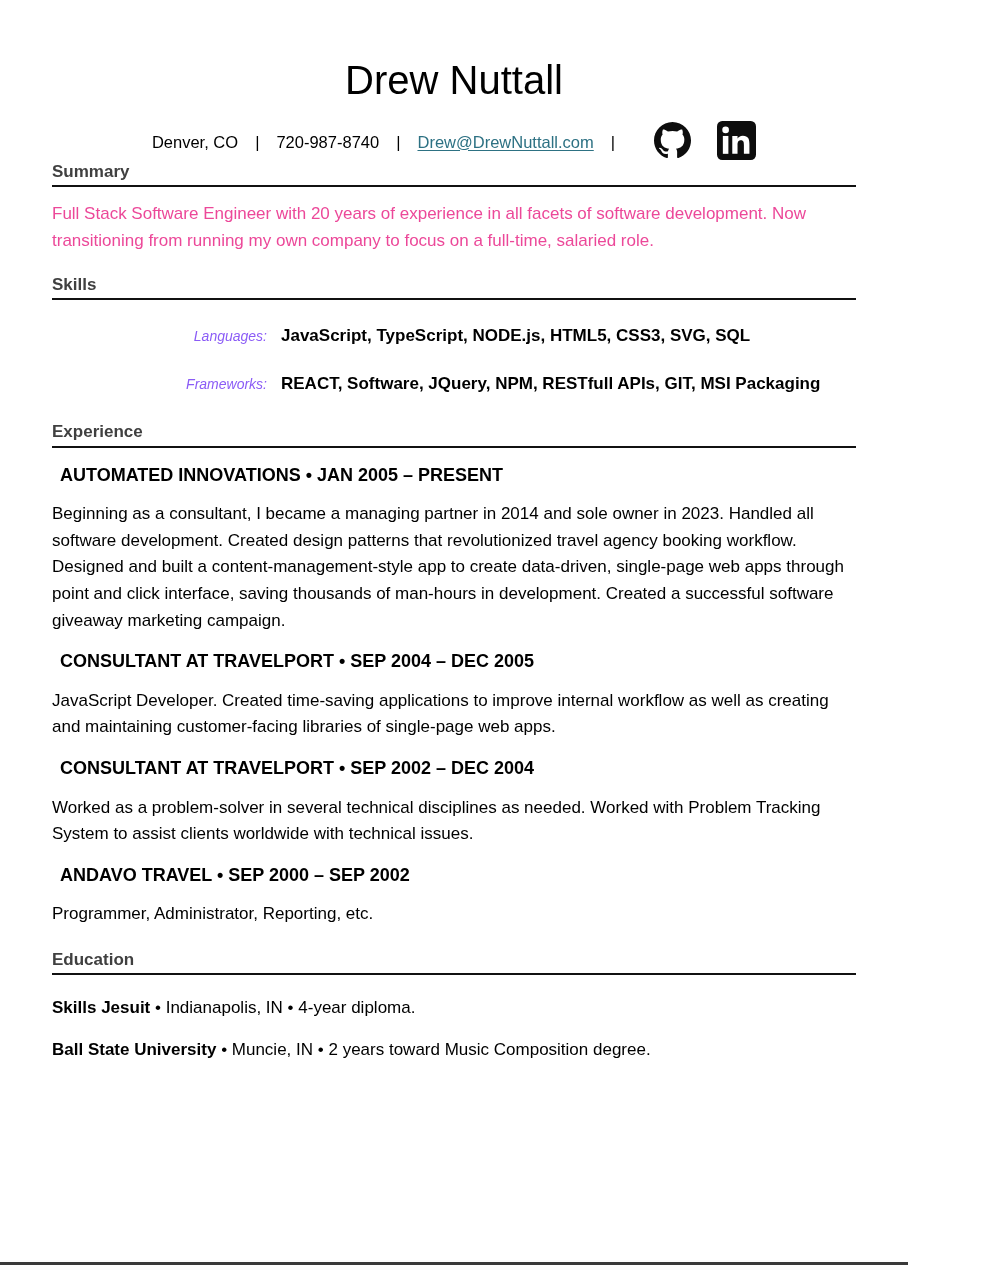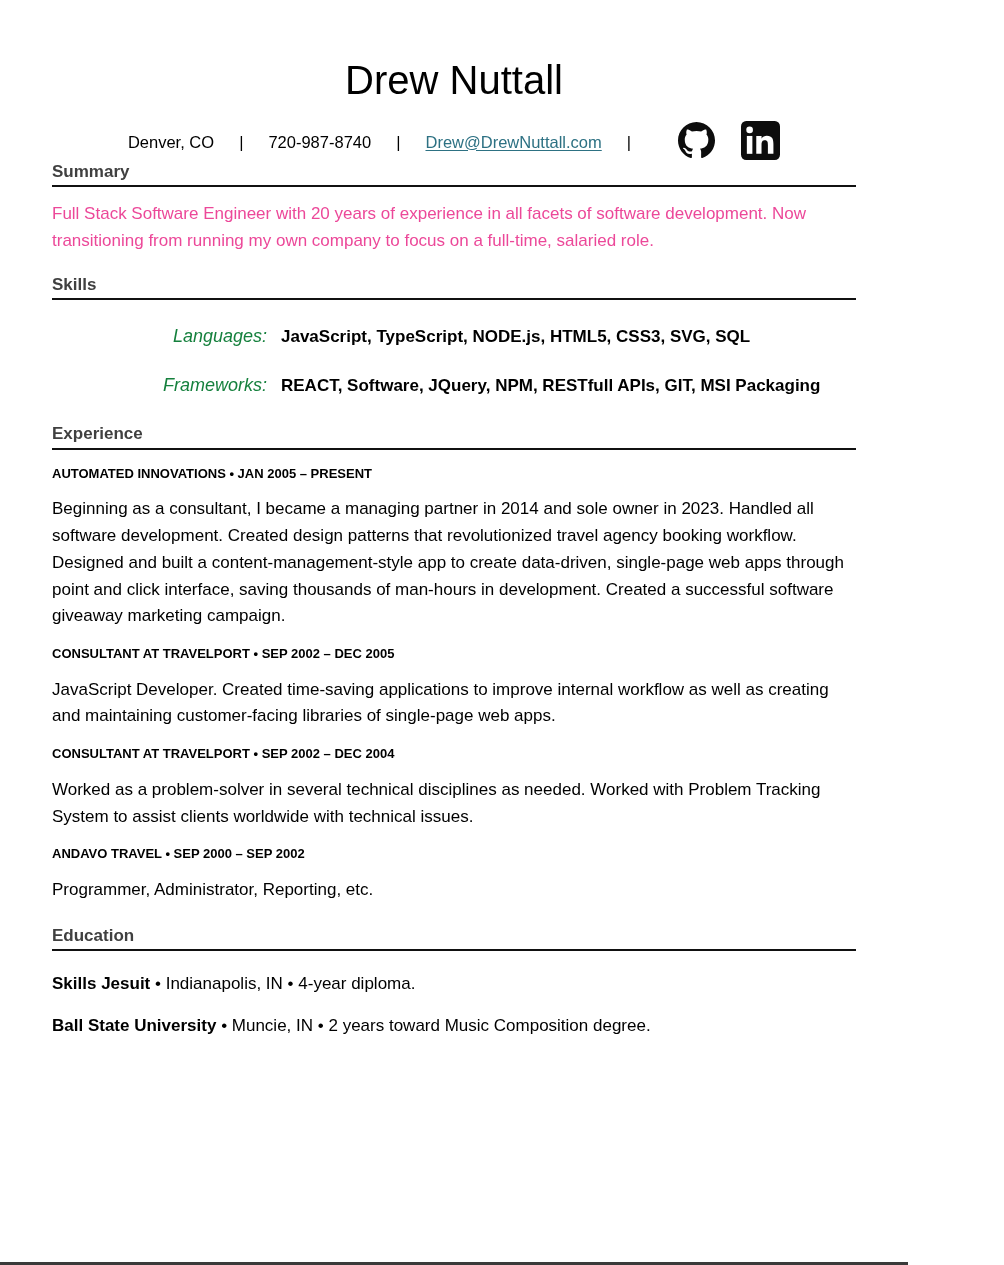--- a/index.html
+++ b/index.html
@@ -39,7 +39,7 @@
     display: flex;
     align-items: center;
     justify-content: center;
-    gap: 8px;
+    gap: 0px;
     margin-top: 20px;
     height: 40px;
   }

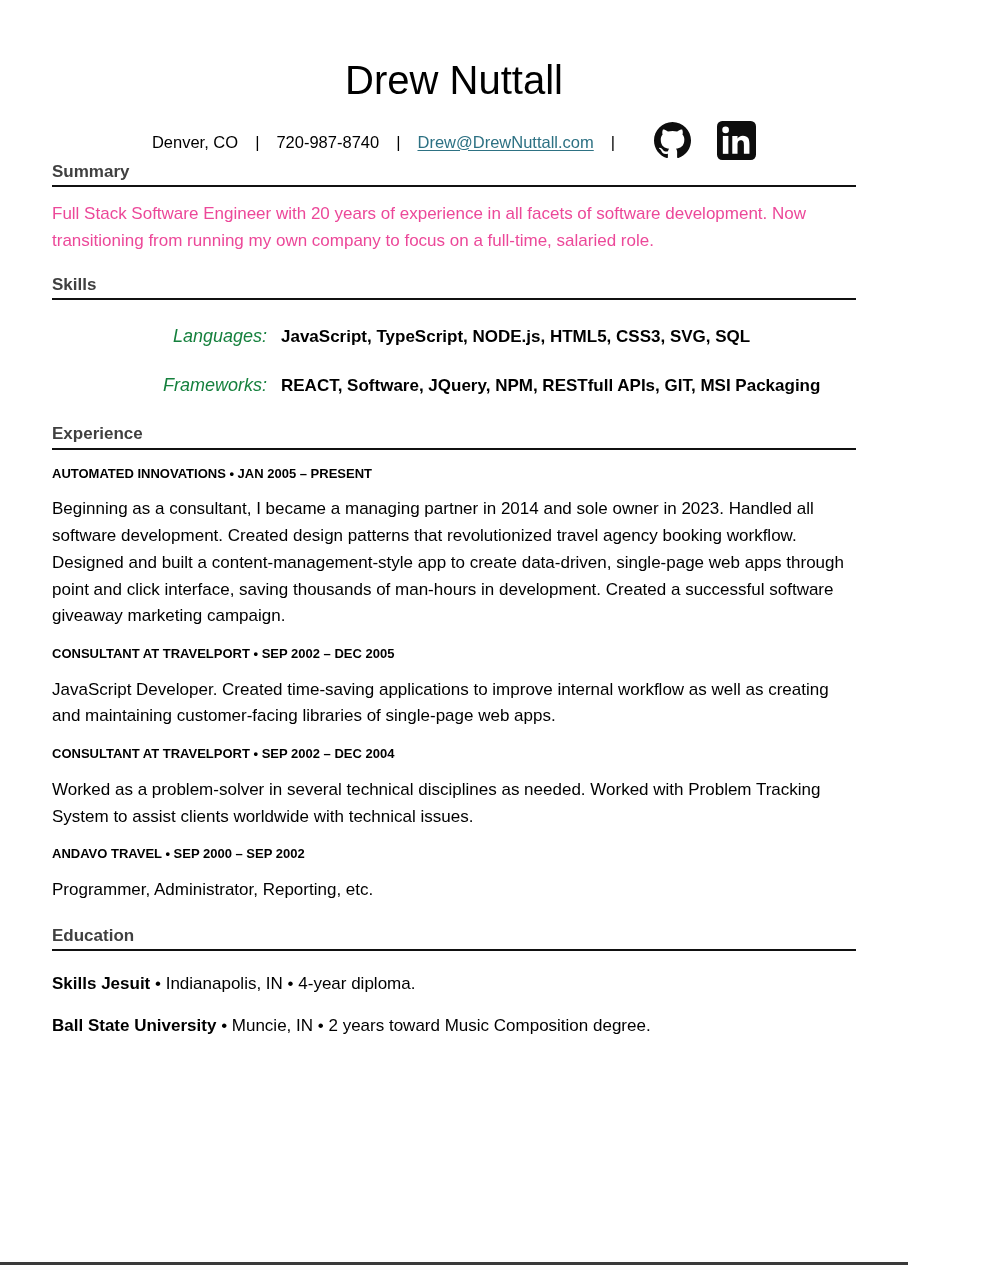--- a/index.html
+++ b/index.html
@@ -103,10 +103,10 @@
     width: 215px;
     text-align: right;
     font-style: italic;
-    font-size: 18px;
+    font-size: 14px;
     padding-right: 14px;
     flex: 0 0 auto;
-    color: #15803d;
+    color: #8b5cf6;
   }
   .skill-value {
     font-weight: bold;

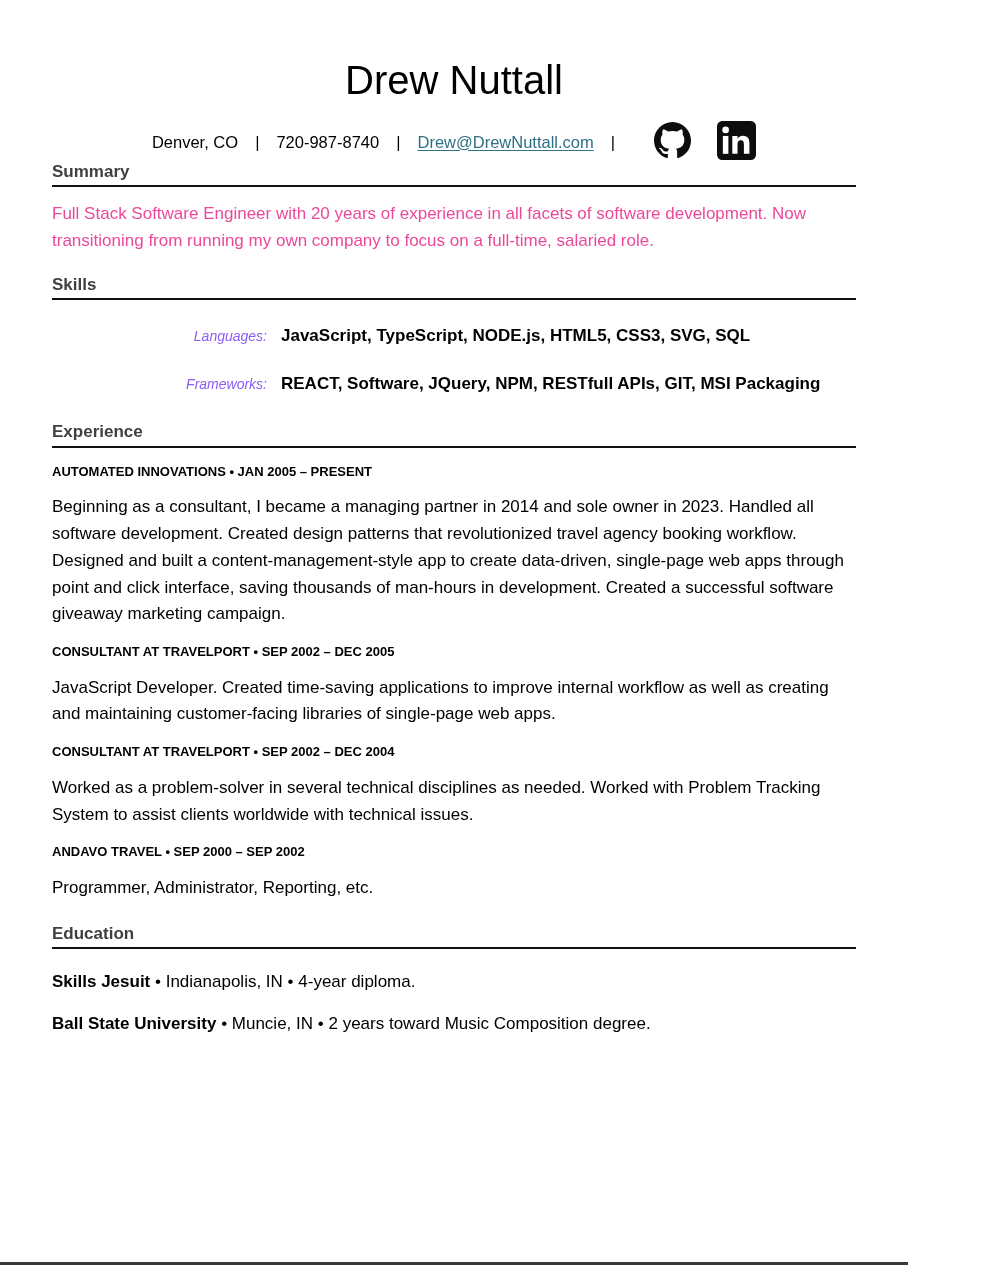--- a/index.html
+++ b/index.html
@@ -117,9 +117,9 @@
   
   .job { margin-top: 16px; }
   .job-title {
-    font-size: 13px;
+    font-size: 18px;
     font-weight: bold;
-    margin: 0;
+    margin: 8px;
     line-height: 1.3;
     color: #000;
   }

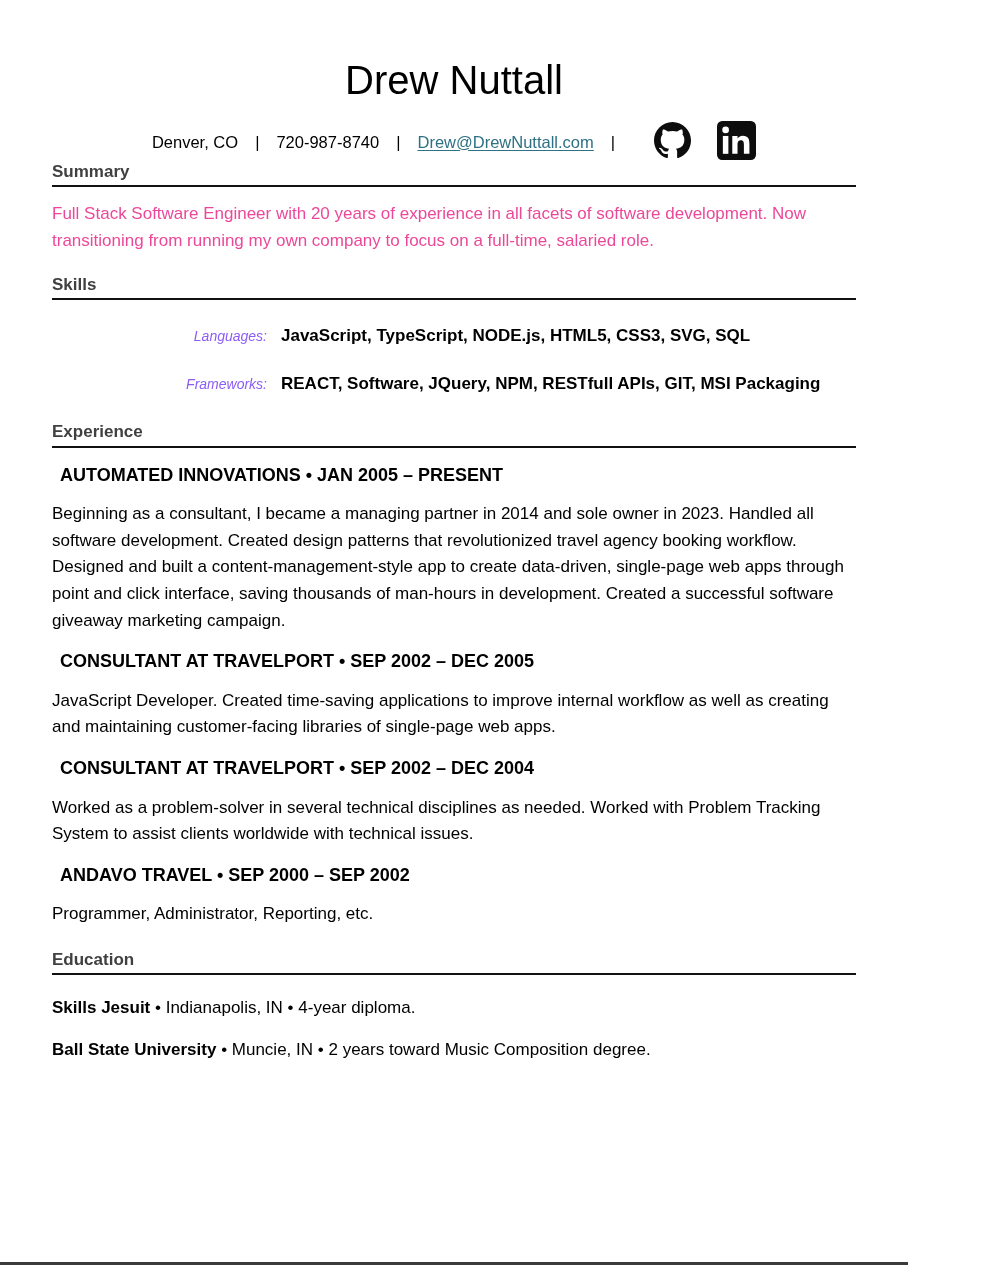--- a/index.html
+++ b/index.html
@@ -215,7 +215,7 @@
       </div>
 
       <div class="job">
-        <p class="job-title">CONSULTANT AT TRAVELPORT • SEP 2002 – DEC 2005</p>
+        <p class="job-title">CONSULTANT AT TRAVELPORT • SEP 2004 – DEC 2005</p>
         <p class="job-desc">JavaScript Developer.  Created time-saving applications to improve internal workflow as well as creating and maintaining customer-facing libraries of single-page web apps.</p>
       </div>
 

